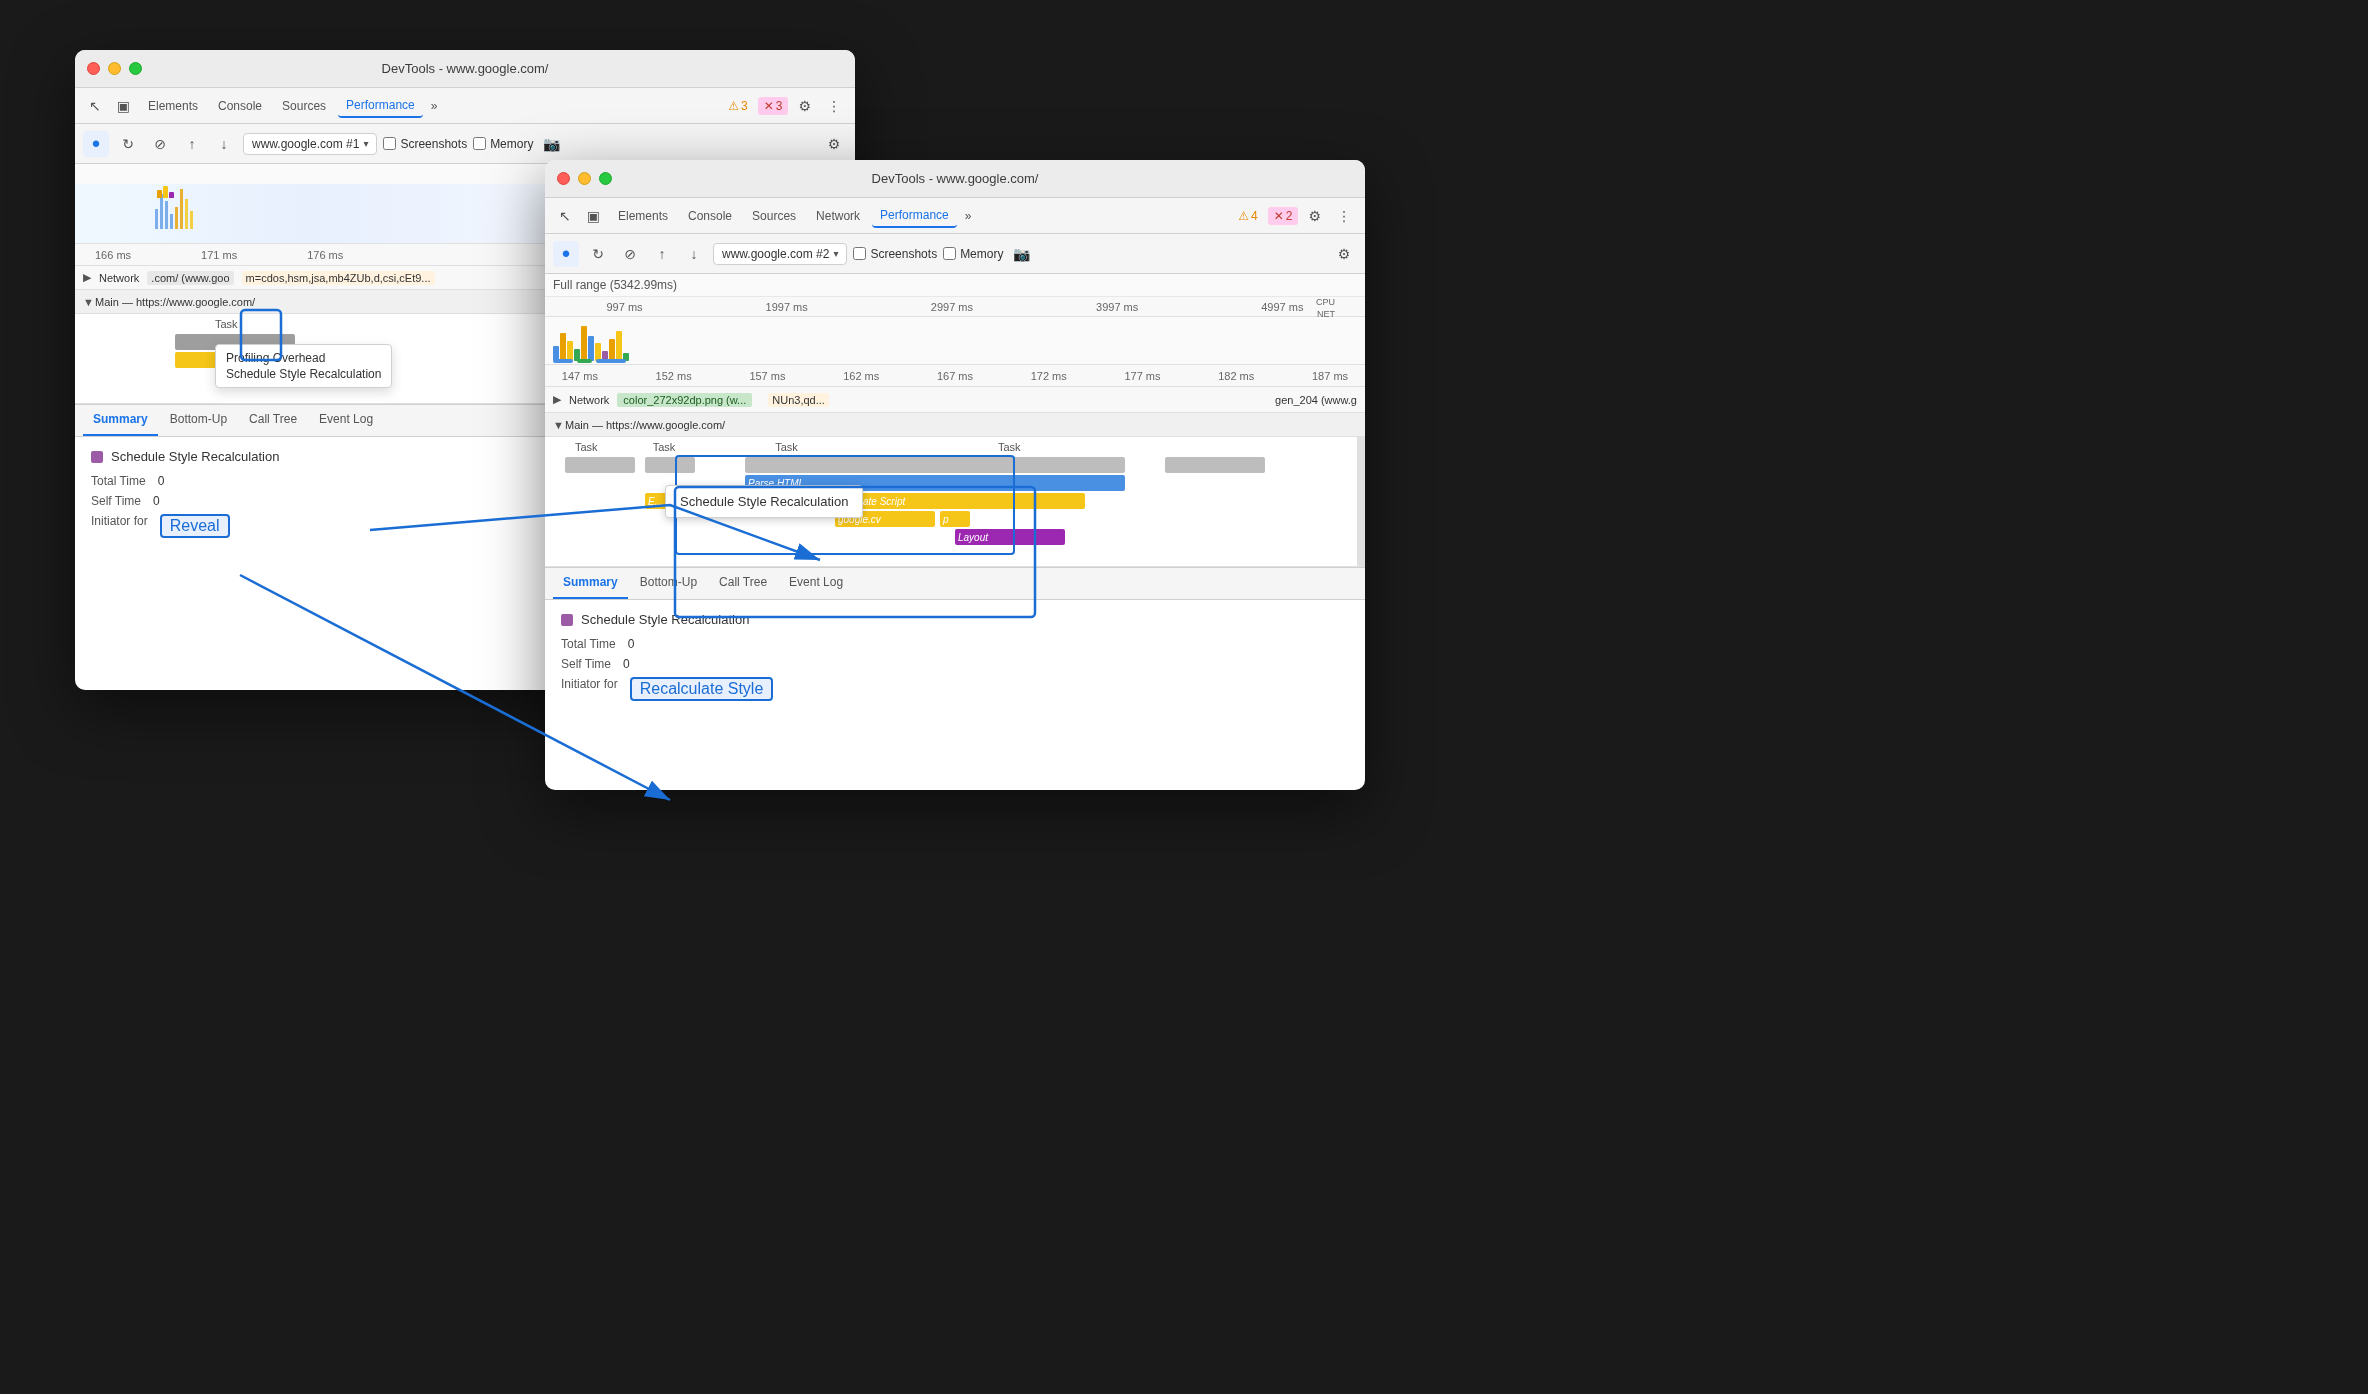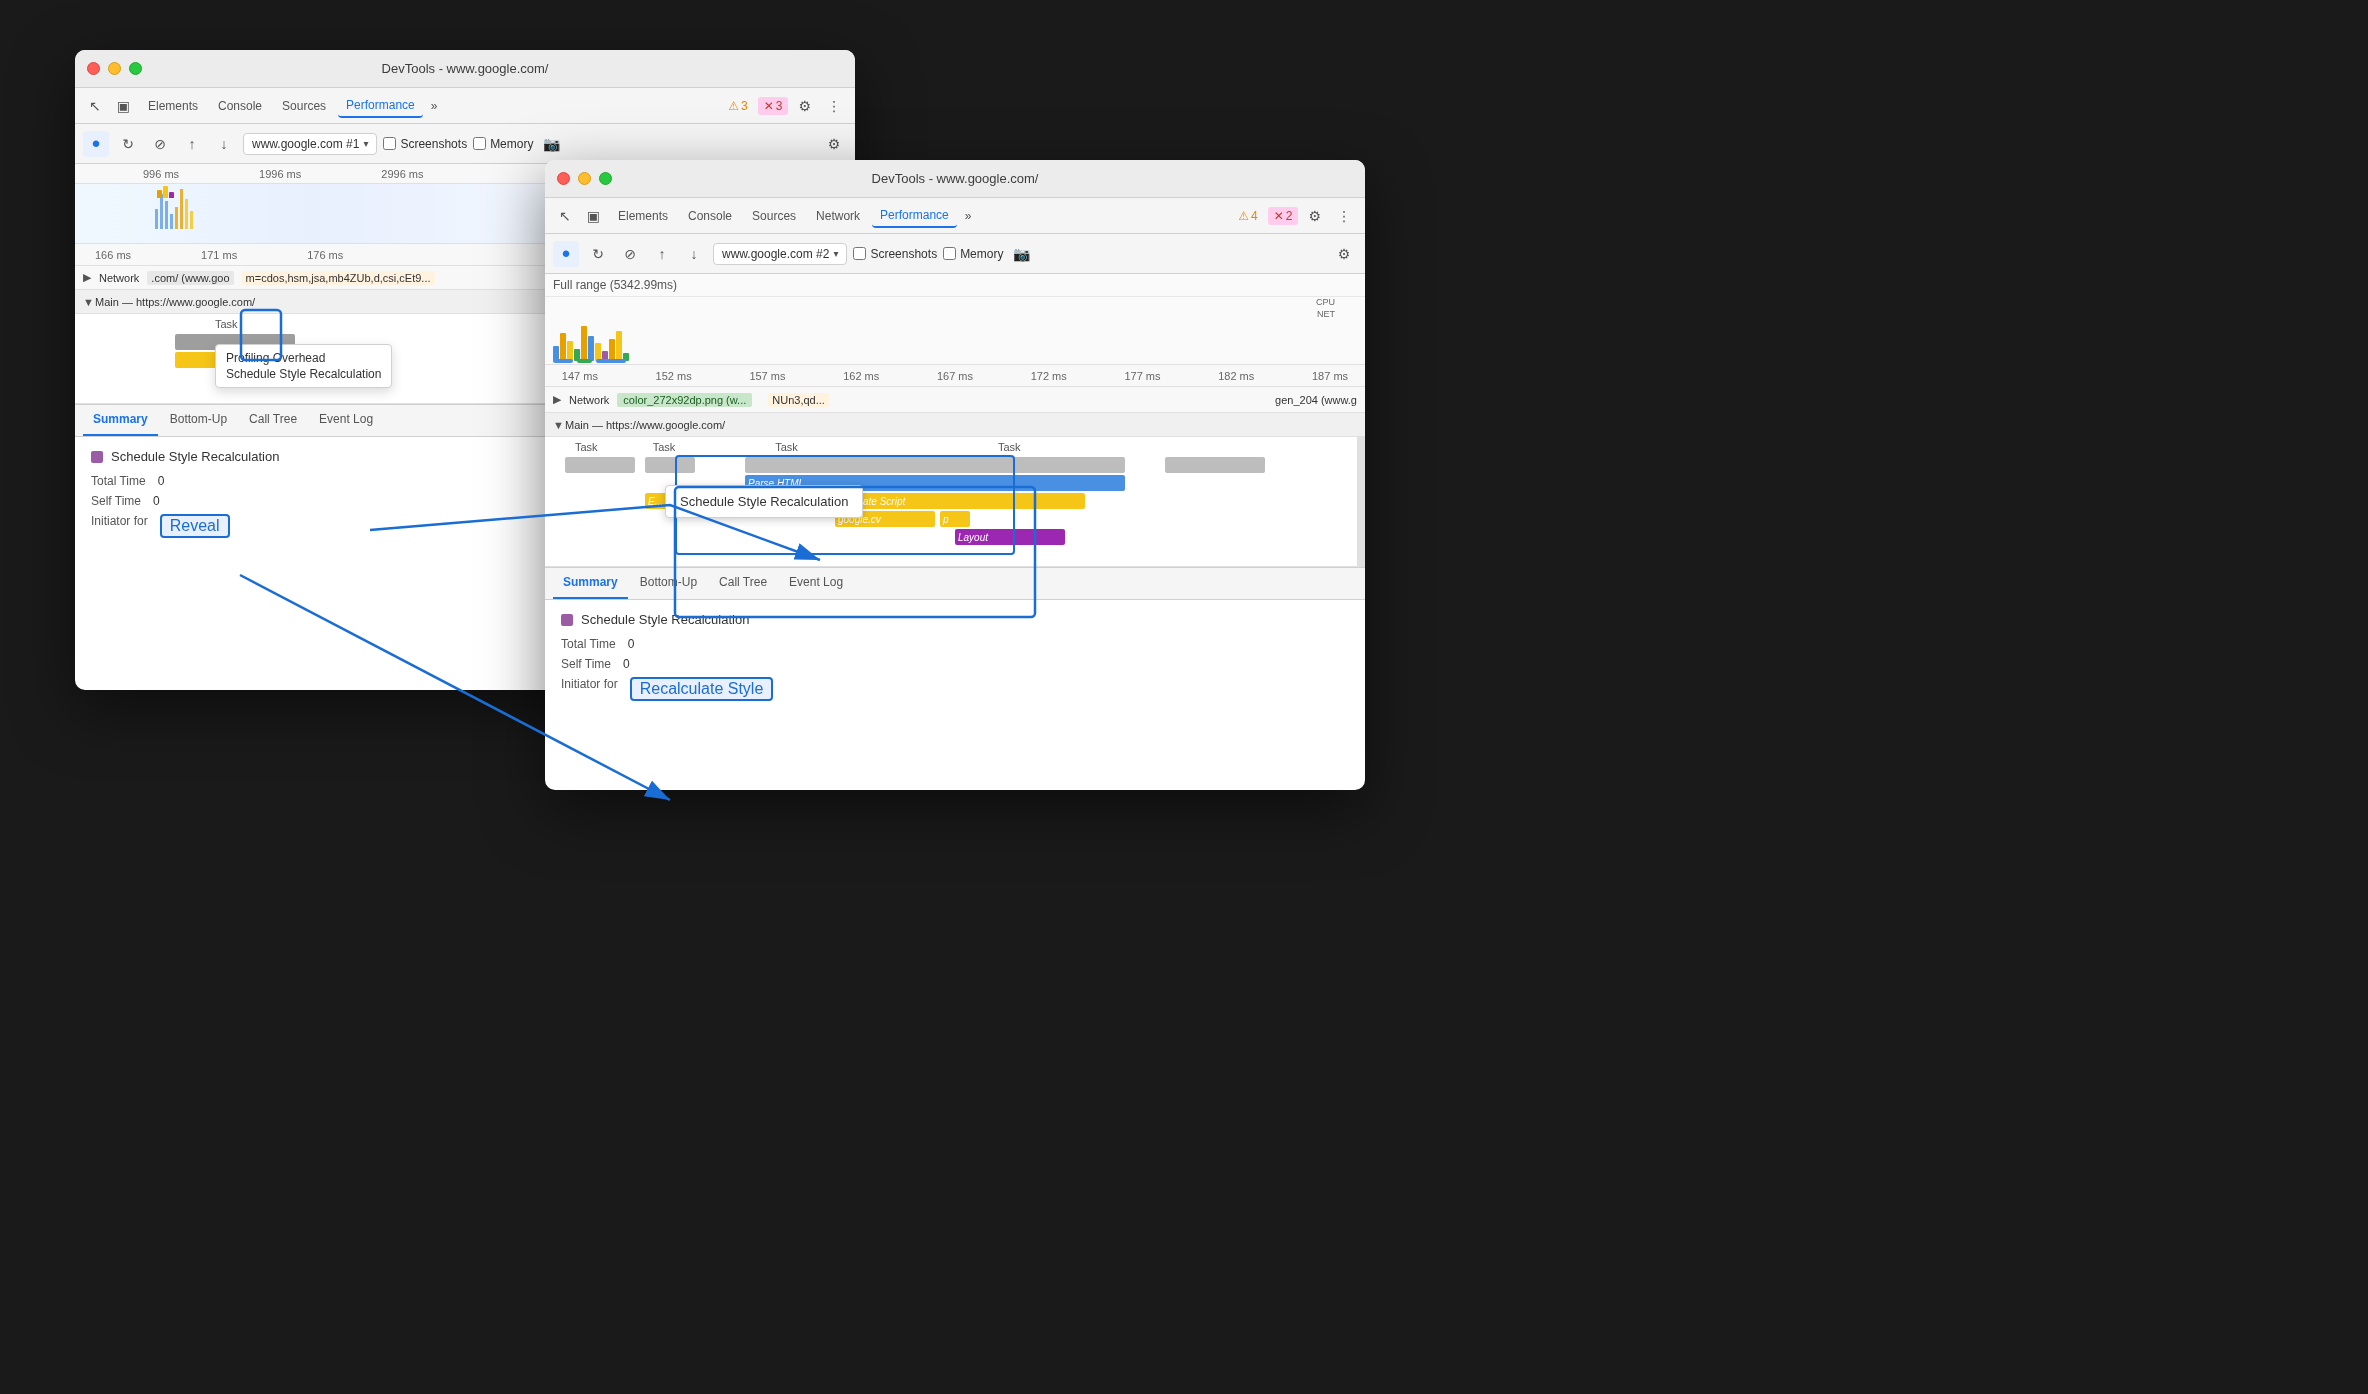--- a/index.html
+++ b/index.html
@@ -408,11 +408,6 @@
   </div>
 
   <div class="overview-bar" style="height: 80px; position:relative; border-bottom: 1px solid #e0e0e0;">
-    <div class="timeline-ruler" style="height:20px; display:flex; align-items:center; padding-left:8px; font-size:11px; color:#666; gap:80px;">
-      <span style="margin-left:60px;">996 ms</span>
-      <span>1996 ms</span>
-      <span>2996 ms</span>
-    </div>
 
     <div style="position:absolute; top:20px; left:0; right:0; height:60px; background: linear-gradient(to right, #f0f8ff 0%, #e8f0fe 30%, #fff 100%); overflow:hidden;">
 

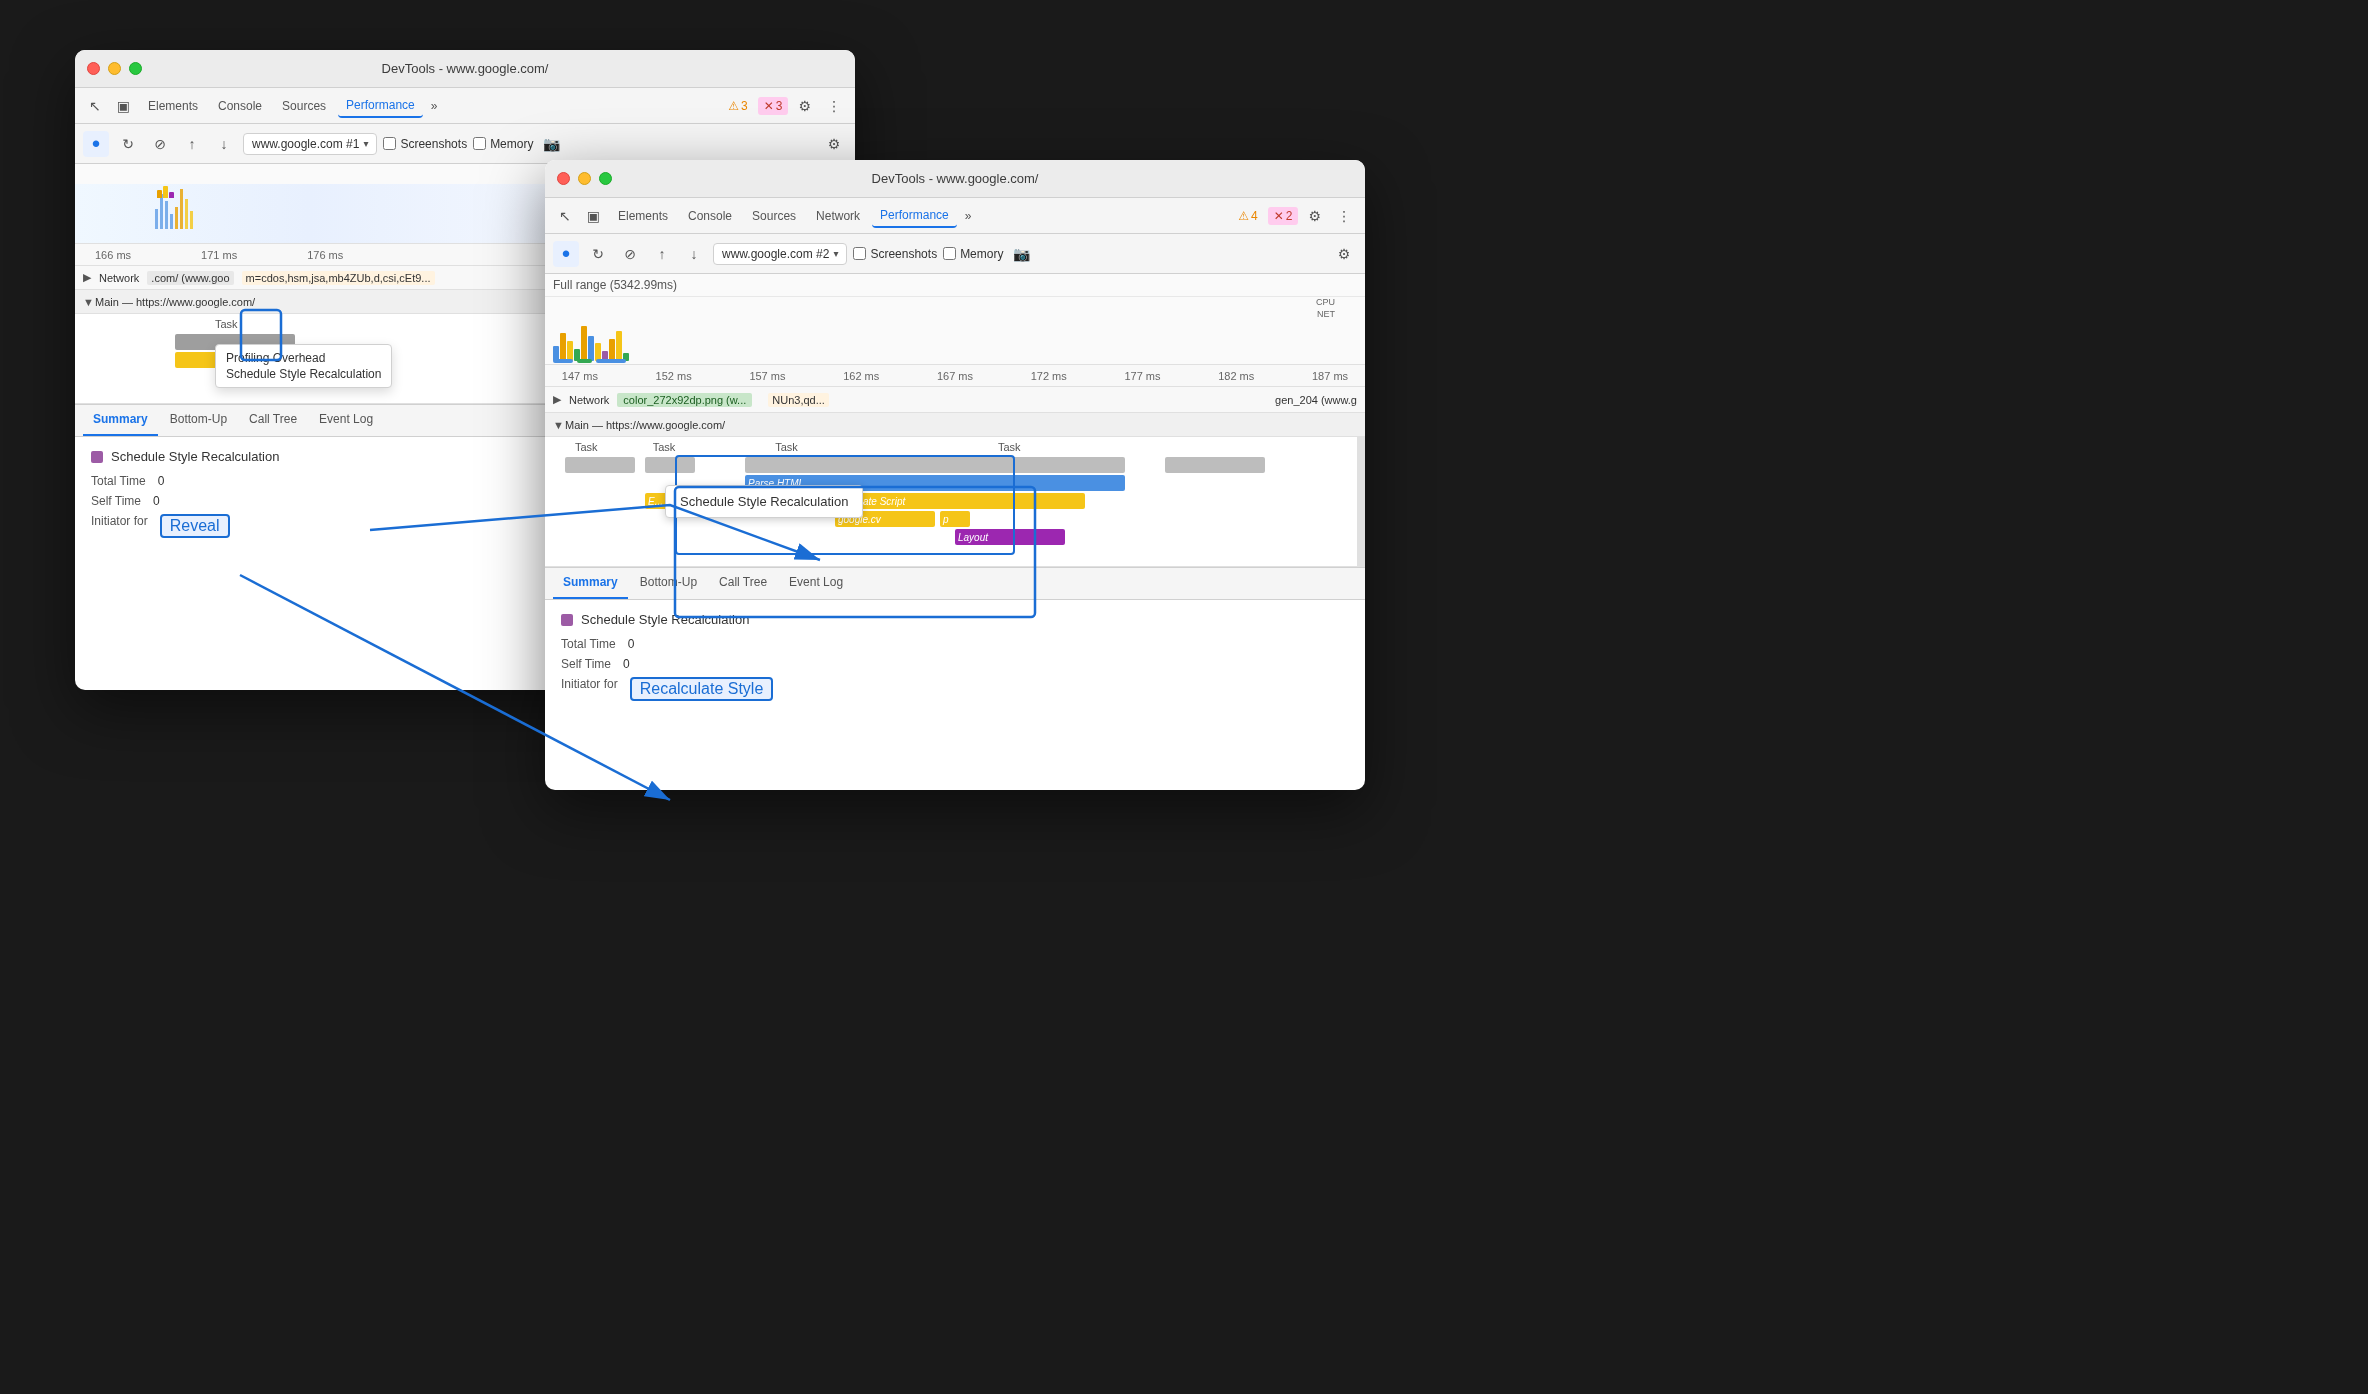--- a/index.html
+++ b/index.html
@@ -554,6 +554,13 @@
   <div class="overview-bar" style="height:68px; position:relative;">
     <div style="position:absolute; top:0; right:30px; font-size:9px; color:#666; line-height:1.2;">CPU</div>
     <div style="position:absolute; top:12px; right:30px; font-size:9px; color:#666; line-height:1.2;">NET</div>
+    <div class="timeline-ruler" style="height:20px; display:flex; align-items:center; padding-left:0; font-size:11px; color:#666; gap:0; justify-content:space-around;">
+      <span>997 ms</span>
+      <span>1997 ms</span>
+      <span>2997 ms</span>
+      <span>3997 ms</span>
+      <span>4997 ms</span>
+    </div>
 
     <div style="position:absolute; top:20px; left:0; right:40px; height:48px; overflow:hidden;">
       <div style="display:flex; gap:1px; align-items:flex-end; height:100%; padding:4px 8px;">

